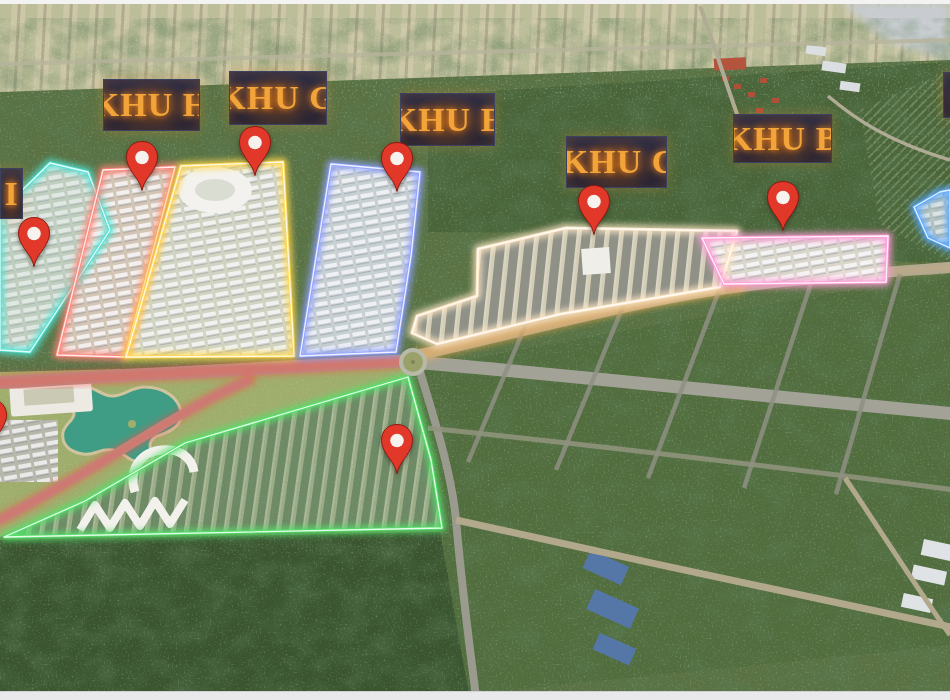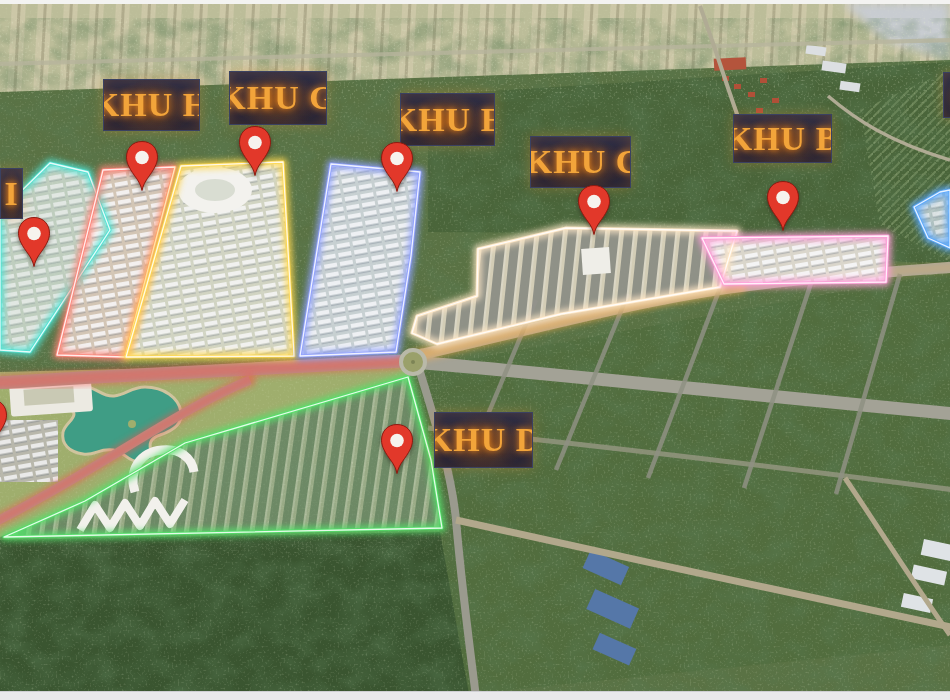--- a/index.html
+++ b/index.html
@@ -229,7 +229,7 @@
 <div class="zlabel" style="left: 400px; top: 93px; width: 95px; height: 53px; text-align: center;">
       <span>KHU E</span>
     </div>
-<div class="zlabel" style="left: 530px; top: 136px; width: 101px; height: 52px; padding-left: 6px;">
+<div class="zlabel" style="left: 566px; top: 136px; width: 101px; height: 52px; padding-left: 6px;">
       <span>KHU C</span>
     </div>
 <div class="zlabel" style="left: 733px; top: 114px; width: 99px; height: 49px;">

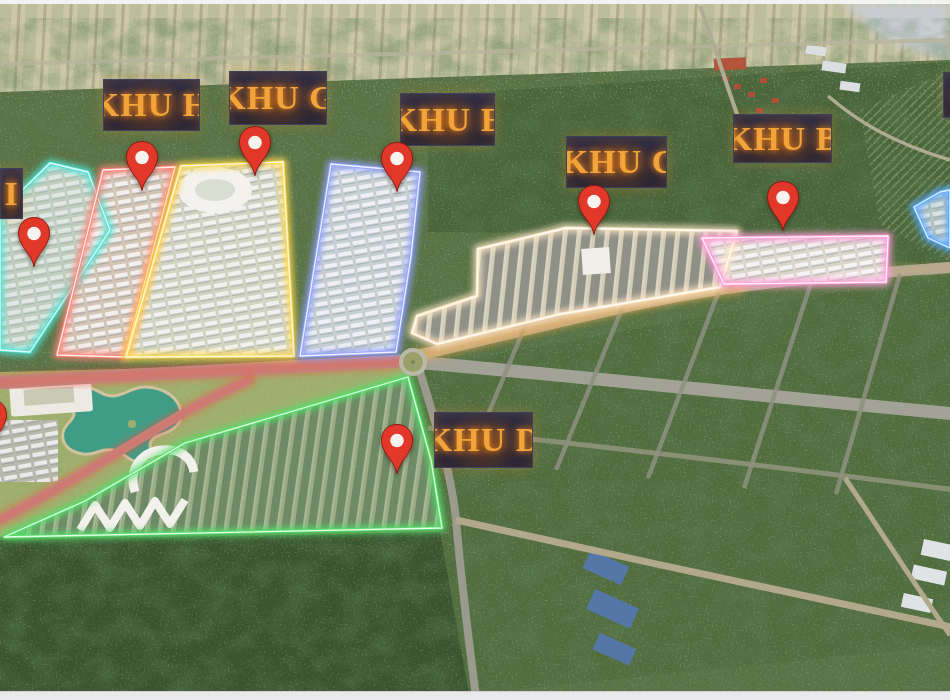--- a/index.html
+++ b/index.html
@@ -235,9 +235,6 @@
 <div class="zlabel" style="left: 733px; top: 114px; width: 99px; height: 49px;">
       <span>KHU B</span>
     </div>
-<div class="zlabel" style="left: 434px; top: 412px; width: 99px; height: 56px;">
-      <span>KHU D</span>
-    </div>
 <div class="zlabel" style="left: 943px; top: 72px; width: 40px; height: 46px;">
       <span></span>
     </div>

